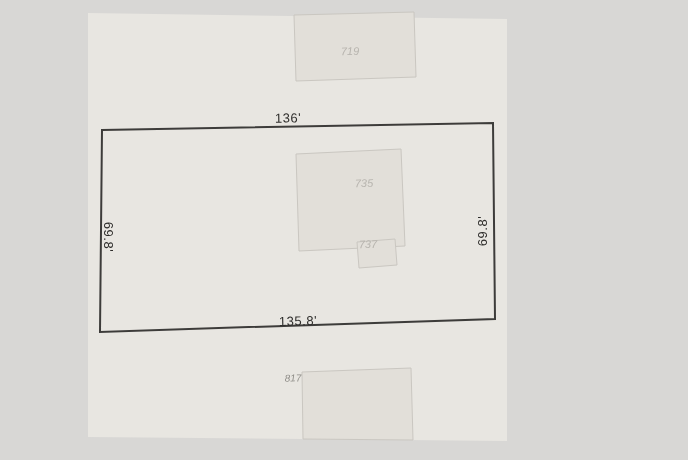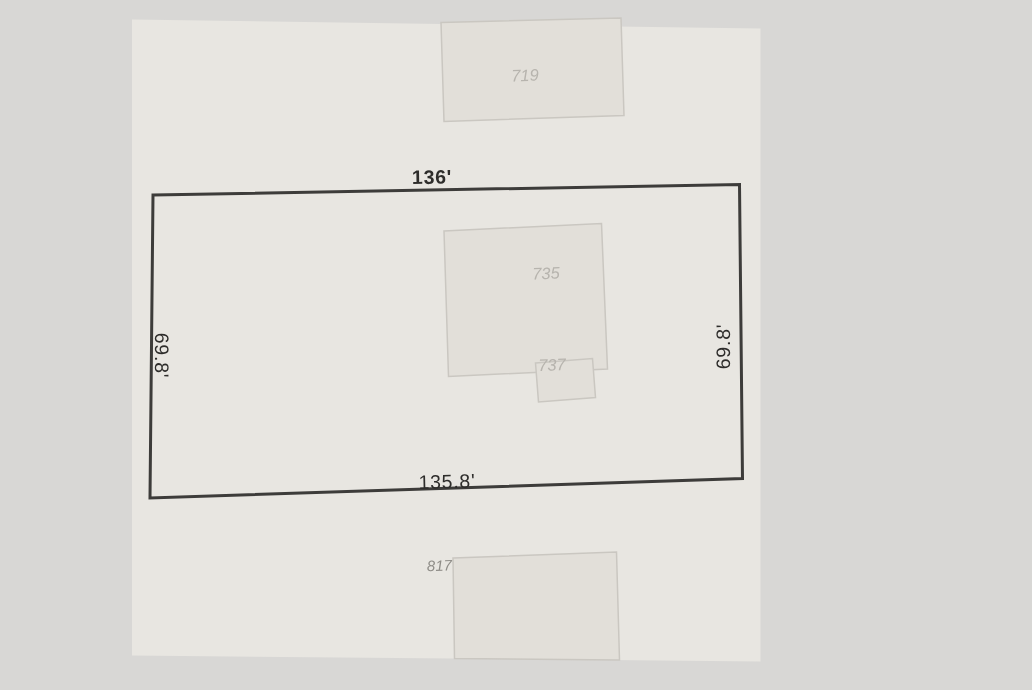--- a/index.html
+++ b/index.html
@@ -32,7 +32,7 @@
     font-size: 13px;
     letter-spacing: 0.5px;
   }
-  .dim-top    { left: 288px; top: 118px; transform: translate(-50%,-50%) rotate(-1deg); font-weight: bold; }
+  .dim-top    { left: 288px; top: 118px; transform: translate(-50%,-50%) rotate(-1deg); }
   .dim-bottom { left: 298px; top: 321px; transform: translate(-50%,-50%) rotate(-1.5deg); }
   .dim-left   { left: 108px; top: 237px; transform: translate(-50%,-50%) rotate(90deg); }
   .dim-right  { left: 482px; top: 231px; transform: translate(-50%,-50%) rotate(-90deg); }

